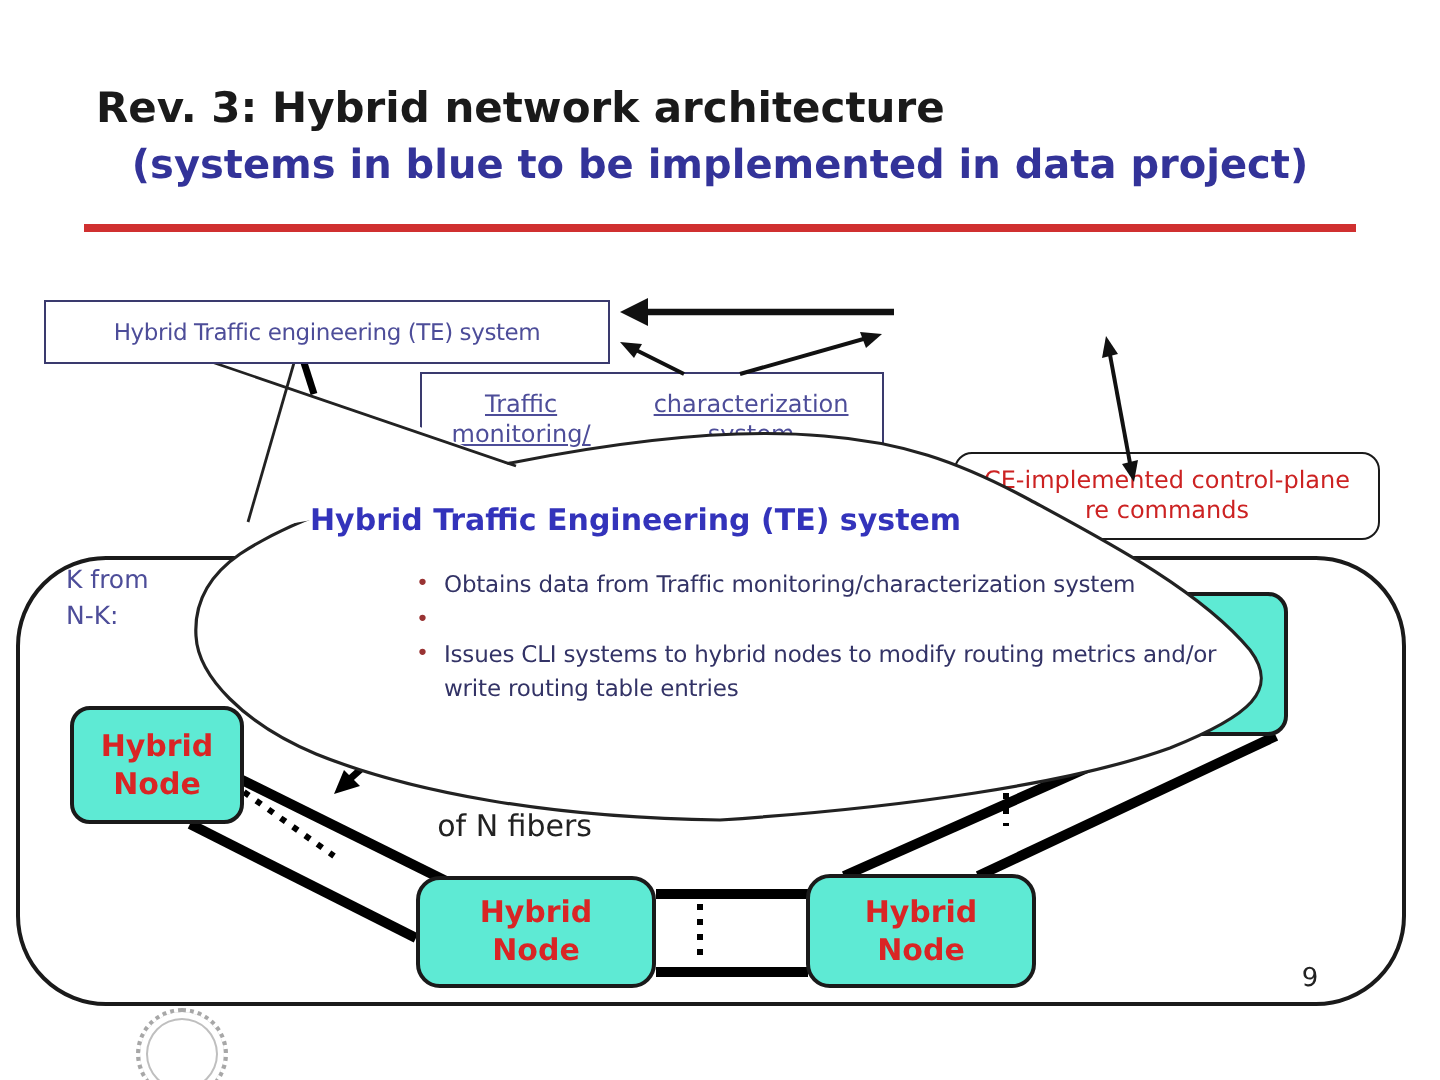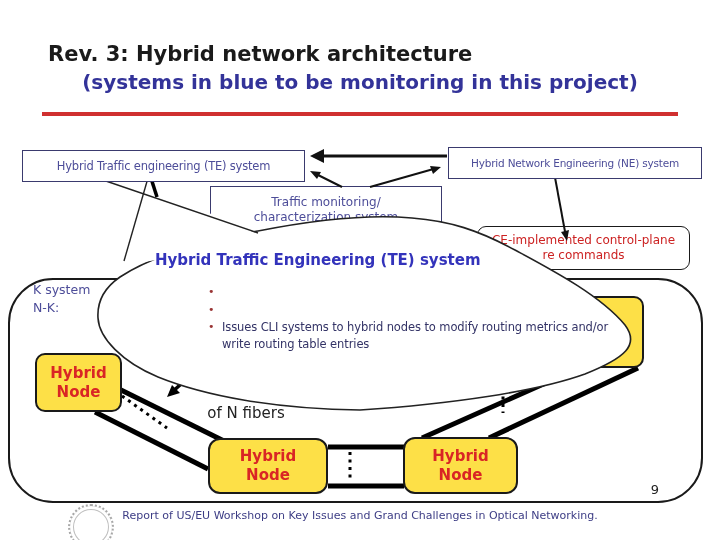--- a/index.html
+++ b/index.html
@@ -49,7 +49,7 @@
 <div class="slide">
 
   <div class="abs title">Rev. 3: Hybrid network architecture</div>
-  <div class="abs subtitle">(systems in blue to be monitoring in this project)</div>
+  <div class="abs subtitle">(systems in blue to be implemented in data project)</div>
   <div class="abs rule"></div>
 
   <div class="abs cloud"></div>

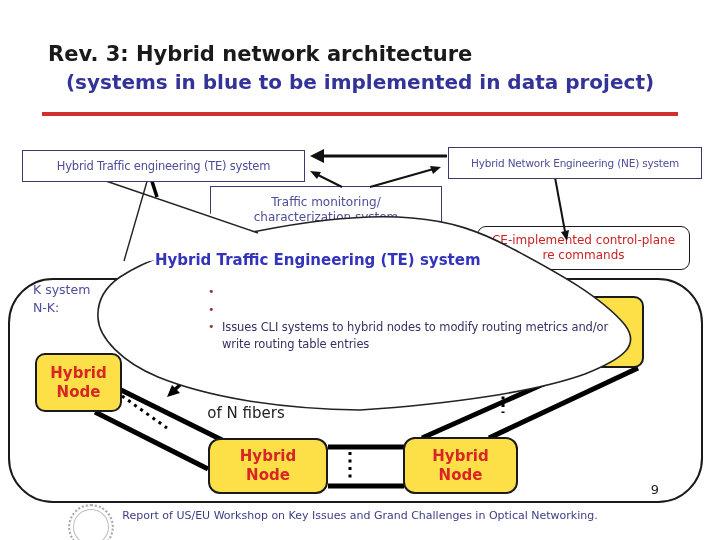--- a/index.html
+++ b/index.html
@@ -134,9 +134,6 @@
   <div class="abs sysbox te-box">
     <span>Hybrid Traffic engineering (TE) system</span>
   </div>
-  <div class="abs sysbox ne-box">
-    <span>Hybrid Network Engineering  (NE) system</span>
-  </div>
 
   <div class="abs pagenum">9</div>
   <div class="abs seal"></div>

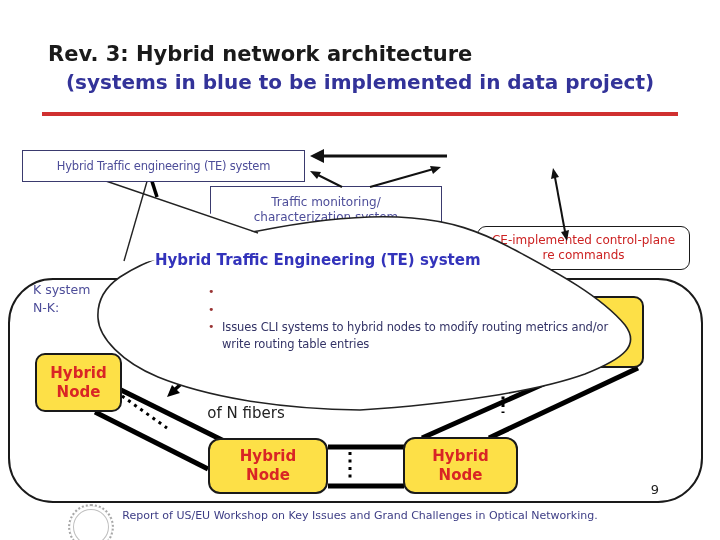--- a/index.html
+++ b/index.html
@@ -16,7 +16,7 @@
   .sysbox{background:#fff;border:1.5px solid #3a3a6e;color:#4d4d99;display:flex;align-items:center;justify-content:center;text-align:center;}
   .te-box{left:22px;top:150px;width:281px;height:30px;font-size:11.5px;z-index:5;letter-spacing:-0.2px;}
   .ne-box{left:448px;top:147px;width:252px;height:30px;font-size:10.5px;z-index:5;letter-spacing:-0.2px;}
-  .mon-box{left:210px;top:186px;width:230px;height:46px;font-size:12px;line-height:15px;z-index:3;flex-direction:column;}
+  .mon-box{left:210px;top:186px;width:230px;height:46px;font-size:12px;line-height:15px;z-index:3;flex-direction:row;text-decoration:underline;}
   .ctl-box{left:477px;top:226px;width:211px;height:42px;border:1.5px solid #1a1a1a;border-radius:9px;
            background:#fff;color:#cc2222;font-size:12px;line-height:15px;display:flex;flex-direction:column;
            align-items:center;justify-content:center;text-align:center;z-index:3;}

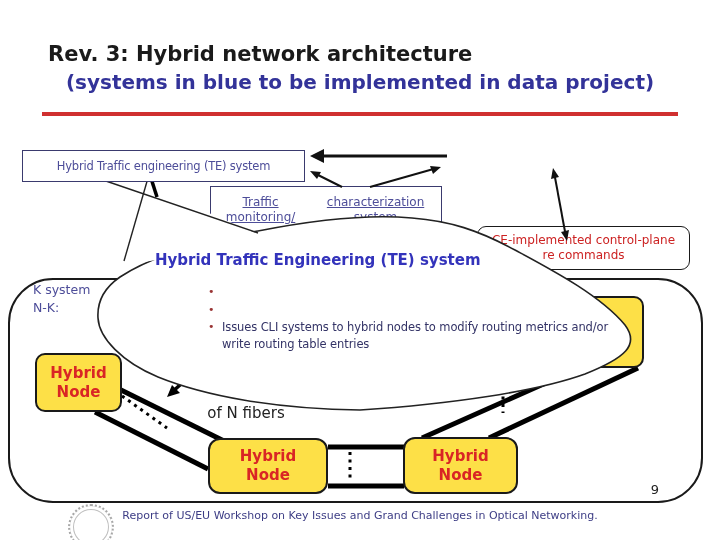--- a/index.html
+++ b/index.html
@@ -69,7 +69,7 @@
   </svg>
 
   <div class="abs kfrag">
-    <div>K system</div>
+    <div>K from</div>
     <div>N-K:</div>
   </div>
   <div class="abs node node-left">

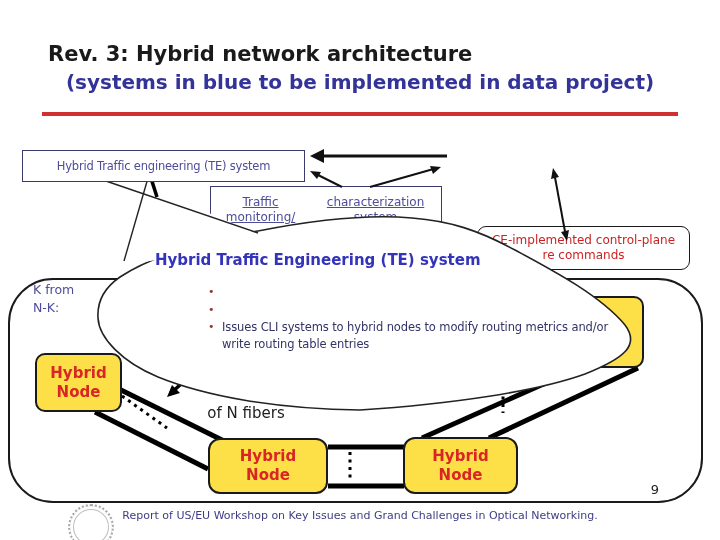--- a/index.html
+++ b/index.html
@@ -108,6 +108,7 @@
   <div class="abs bullets">
     <div class="bullet">
       <span class="dot">•</span>
+      <span>Obtains data from Traffic monitoring/characterization system</span>
     </div>
     <div class="bullet">
       <span class="dot">•</span>

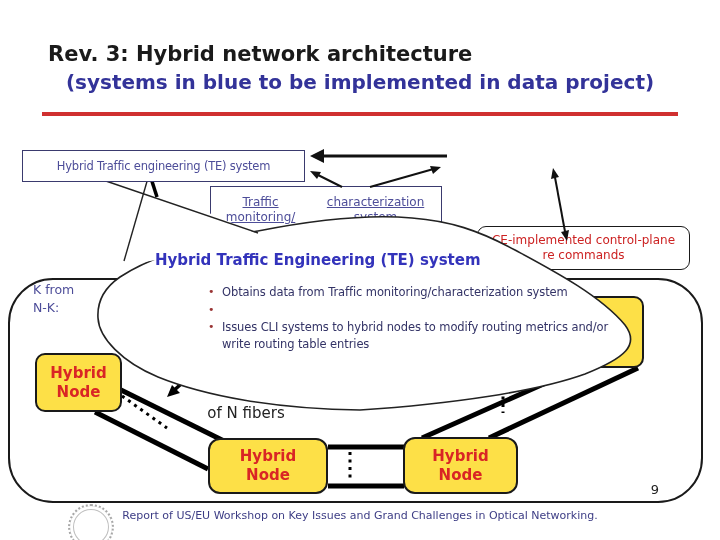--- a/index.html
+++ b/index.html
@@ -23,7 +23,7 @@
   
   .cloud{left:8px;top:278px;width:695px;height:225px;border:2px solid #1a1a1a;border-radius:45px;background:#fff;z-index:1;box-sizing:border-box;}
   .kfrag{left:33px;top:281px;font-size:12.5px;line-height:18px;color:#4d4d99;z-index:3;}
-  .node{background:#fde047;border:2px solid #1a1a1a;color:#d92525;font-weight:bold;font-size:15px;line-height:19px;
+  .node{background:#5eead4;border:2px solid #1a1a1a;color:#d92525;font-weight:bold;font-size:15px;line-height:19px;
         display:flex;flex-direction:column;align-items:center;justify-content:center;text-align:center;z-index:3;box-sizing:border-box;}
   .node-left{left:35px;top:353px;width:87px;height:59px;border-radius:10px;}
   .node-center{left:208px;top:438px;width:120px;height:56px;border-radius:12px;}

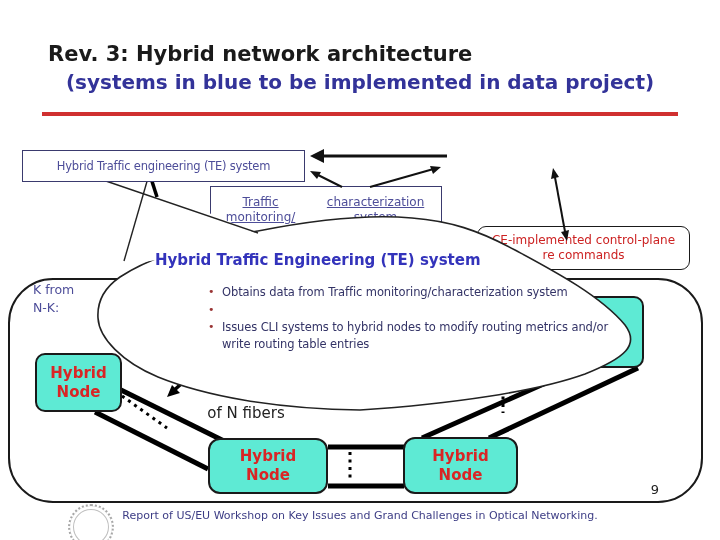--- a/index.html
+++ b/index.html
@@ -29,7 +29,7 @@
   .node-center{left:208px;top:438px;width:120px;height:56px;border-radius:12px;}
   .node-right{left:403px;top:437px;width:115px;height:57px;border-radius:12px;}
   .node-hidden{left:558px;top:296px;width:86px;height:72px;border-radius:10px;z-index:2;}
-  .fiberlabel{left:196px;top:404px;width:100px;text-align:center;font-size:15px;color:#222;z-index:3;}
+  .fiberlabel{left:196px;top:404px;width:100px;text-align:right;font-size:15px;color:#222;z-index:3;}
   svg.layer{left:0;top:0;width:720px;height:540px;pointer-events:none;}
   .svg1{z-index:2;} .svg-bubble{z-index:4;} .svg2{z-index:5;}
   

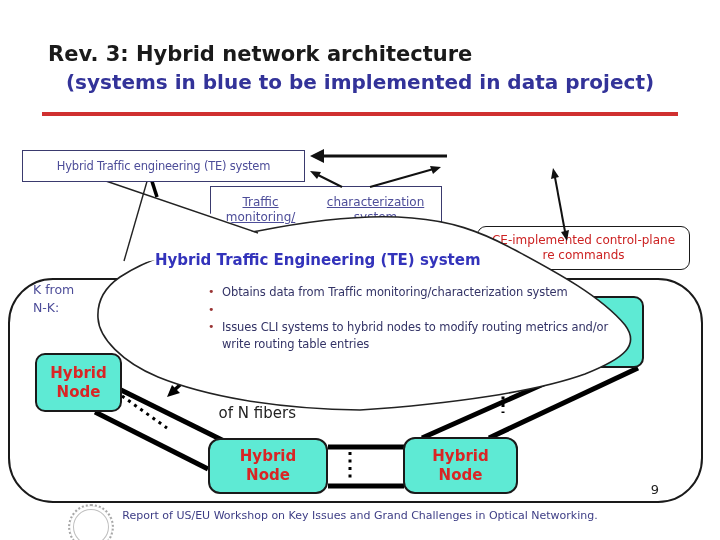--- a/index.html
+++ b/index.html
@@ -139,7 +139,6 @@
   <div class="abs pagenum">9</div>
   <div class="abs seal"></div>
   <div class="abs footer">
-    <div>Report of US/EU Workshop on Key Issues and Grand Challenges in Optical Networking.</div>
   </div>
 
 </div>

